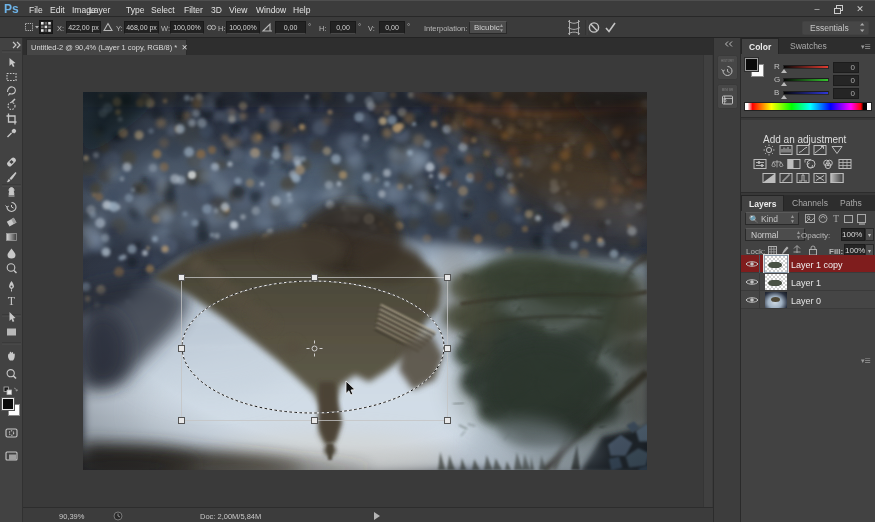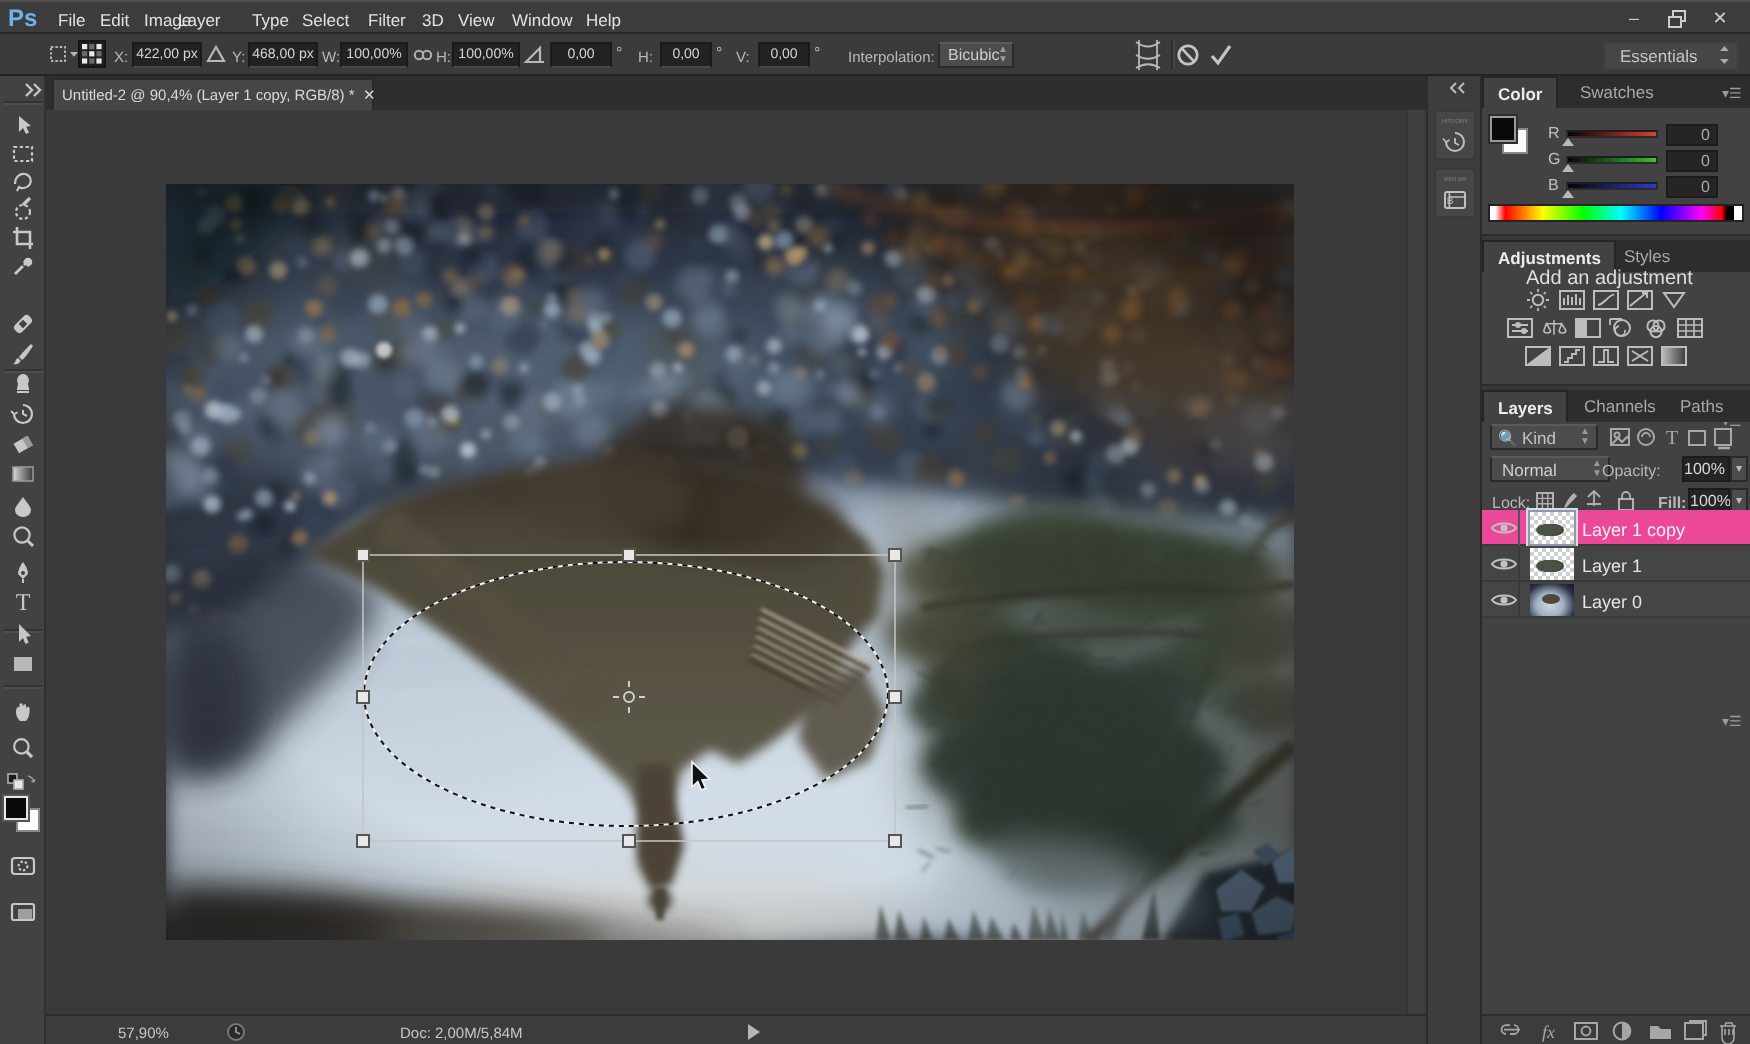--- a/index.html
+++ b/index.html
@@ -1450,11 +1450,6 @@
 <div class="valbox" style="left:92px;top:50px;width:26px;height:11px;line-height:10px;padding-right:3px;font-size:8px;color:#aaa">0</div>
 <div style="position:absolute;left:3px;top:64px;width:128px;height:9px;border:1px solid #222;background:linear-gradient(to right,#ffffff 0,#ffffff 2%,#ff0000 6%,#ffff00 21%,#00ff00 37%,#00ffff 52%,#0000ff 68%,#ff00ff 84%,#ff0000 92%,#000000 94%,#000000 97%,#ffffff 97%)"></div>
 <div style="position:absolute;left:0;top:79px;width:135px;height:3px;background:#383838;border-top:1px solid #2c2c2c"></div>
-<div class="tabstrip" style="top:82px">
-<div class="ptab act" style="left:0">Adjustments</div>
-<div class="ptab" style="left:64px">Styles</div>
-<div class="pmenu" style="top:87px">▾☰</div>
-</div>
 <div style="position:absolute;left:22px;top:96px;font-size:10px;font-weight:normal;color:#dedede">Add an adjustment</div>
 <svg style="position:absolute;left:0;top:105px" width="135" height="48" viewBox="0 0 135 48">
 <g stroke="#bdbdbd" fill="none" stroke-width="1">

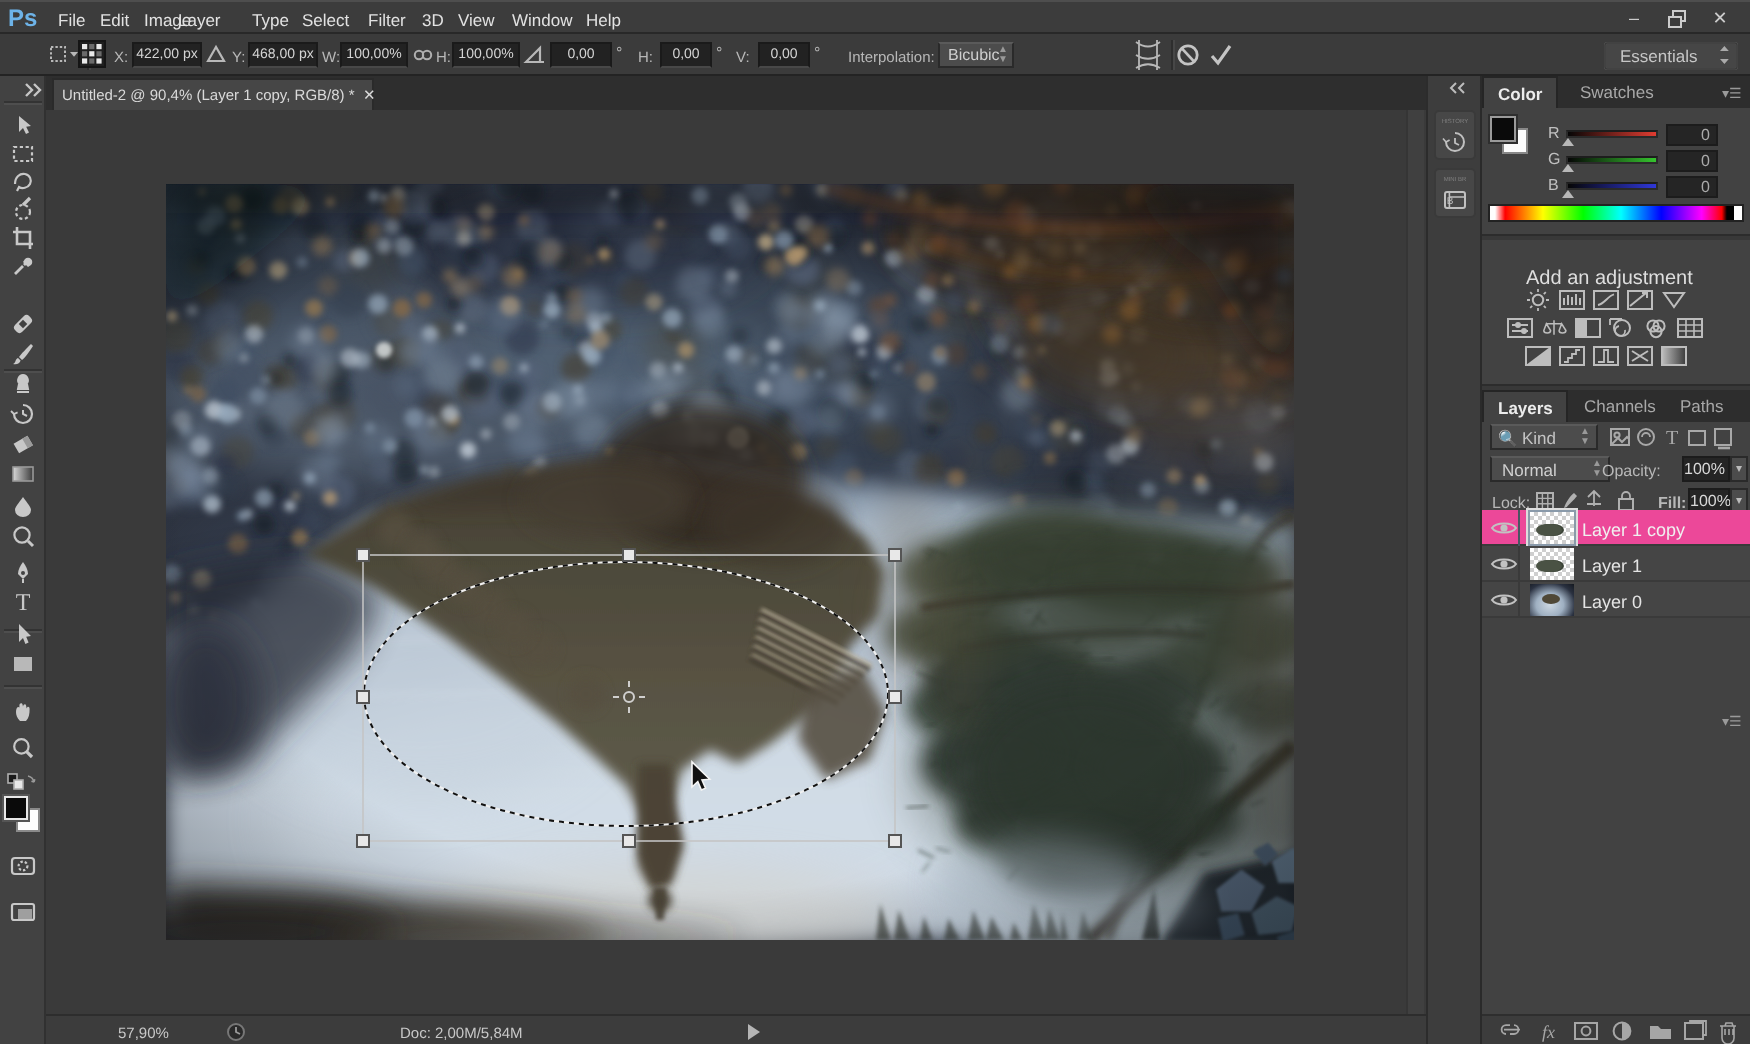--- a/index.html
+++ b/index.html
@@ -1567,7 +1567,7 @@
 <span style="position:absolute;left:88px;top:209px;font-size:8px;color:#b8b8b8;font-weight:bold">Fill:</span>
 <div class="valbox" style="left:103px;top:206px;width:21px;height:13px;line-height:12px;padding-right:2px;font-size:8px">100%</div>
 <div class="valbtn" style="left:124px;top:206px;width:9px;height:13px;line-height:12px">▾</div>
-<div class="lrow" style="top:217px;background:#ec4899">
+<div class="lrow" style="top:217px;background:#7f1d1d">
 <svg style="position:absolute;left:4px;top:4px" width="14" height="10" viewBox="0 0 14 10">
         <path d="M1,5 C3,2 11,2 13,5 C11,8 3,8 1,5 Z" fill="none" stroke="#c2c2c2"></path>
         <circle cx="7" cy="5" r="1.8" fill="#c2c2c2"></circle>

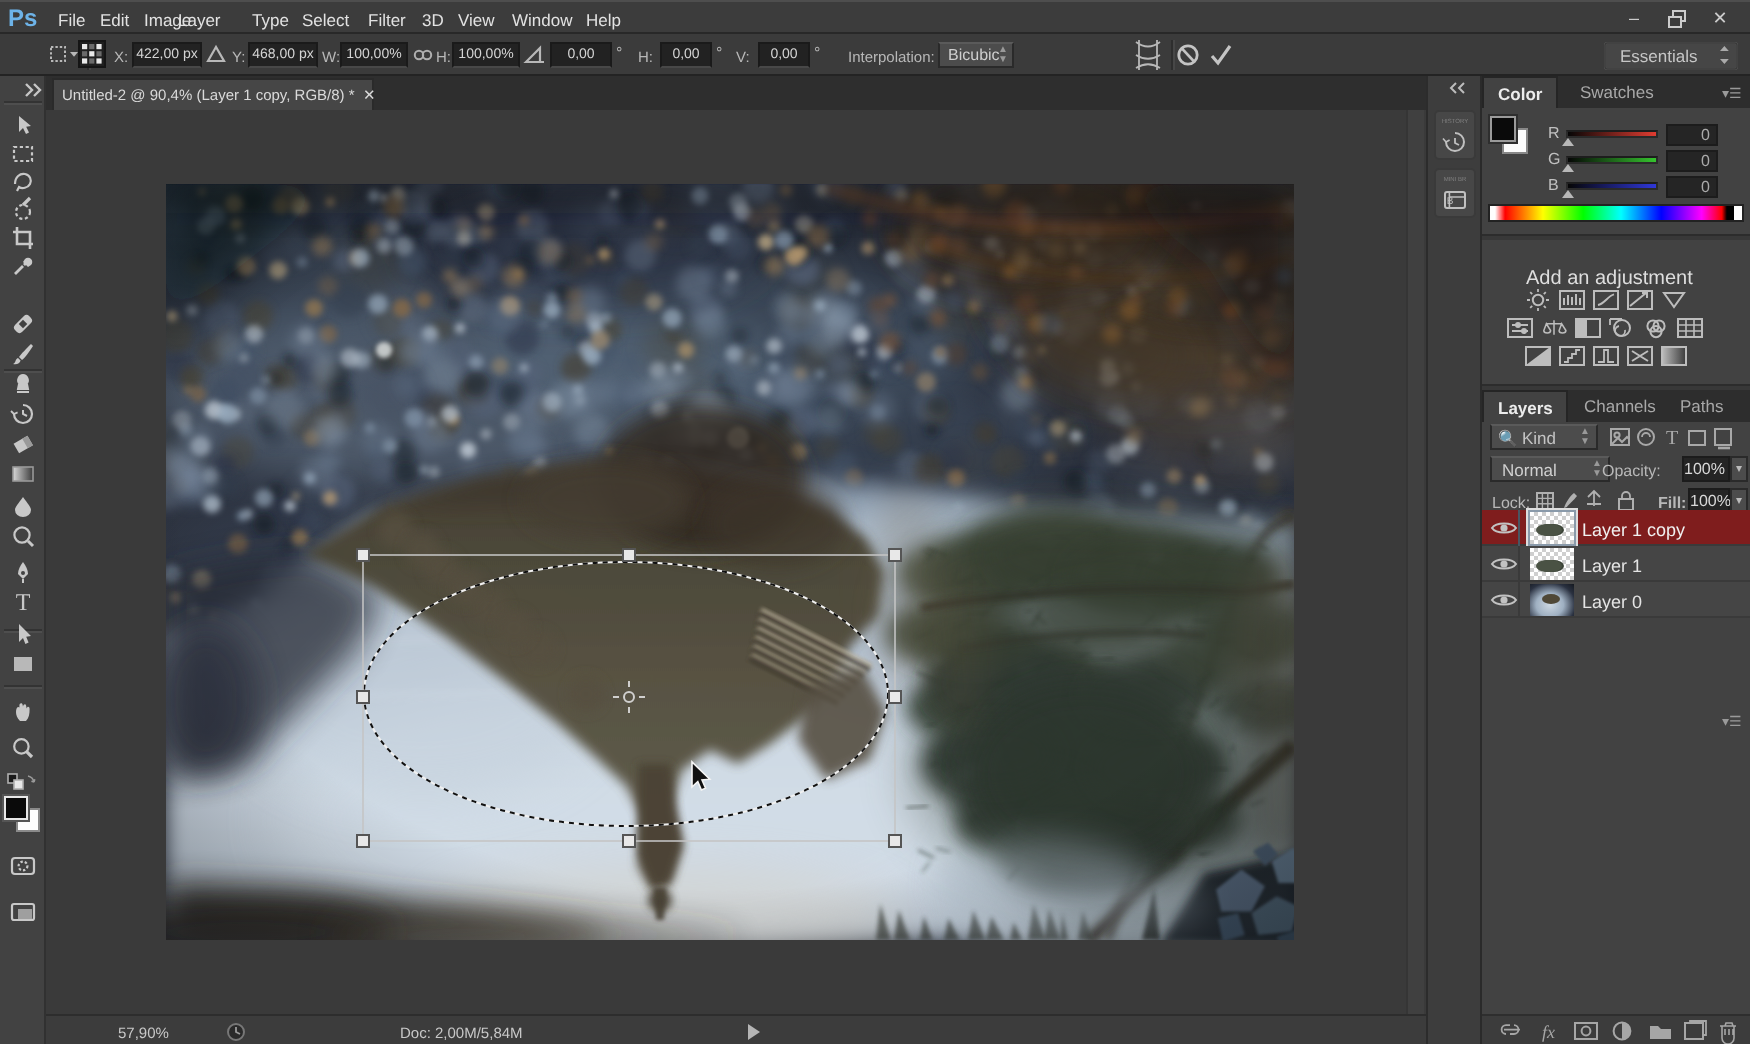--- a/index.html
+++ b/index.html
@@ -1395,7 +1395,7 @@
   </div>
 <div class="abs" id="scrollv"></div>
 <div class="abs" id="statusbar">
- <span style="position:absolute;left:36px;top:4px">57,90%</span>
+ <span style="position:absolute;left:36px;top:4px">90,39%</span>
  <svg style="position:absolute;left:90px;top:3px" width="11" height="10" viewBox="0 0 11 10">
       <circle cx="5" cy="5" r="4" fill="#2a2a2a" stroke="#777"></circle>
       <path d="M5,2.5 V5 L7,6" stroke="#9a9a9a" fill="none" stroke-width="0.9"></path>

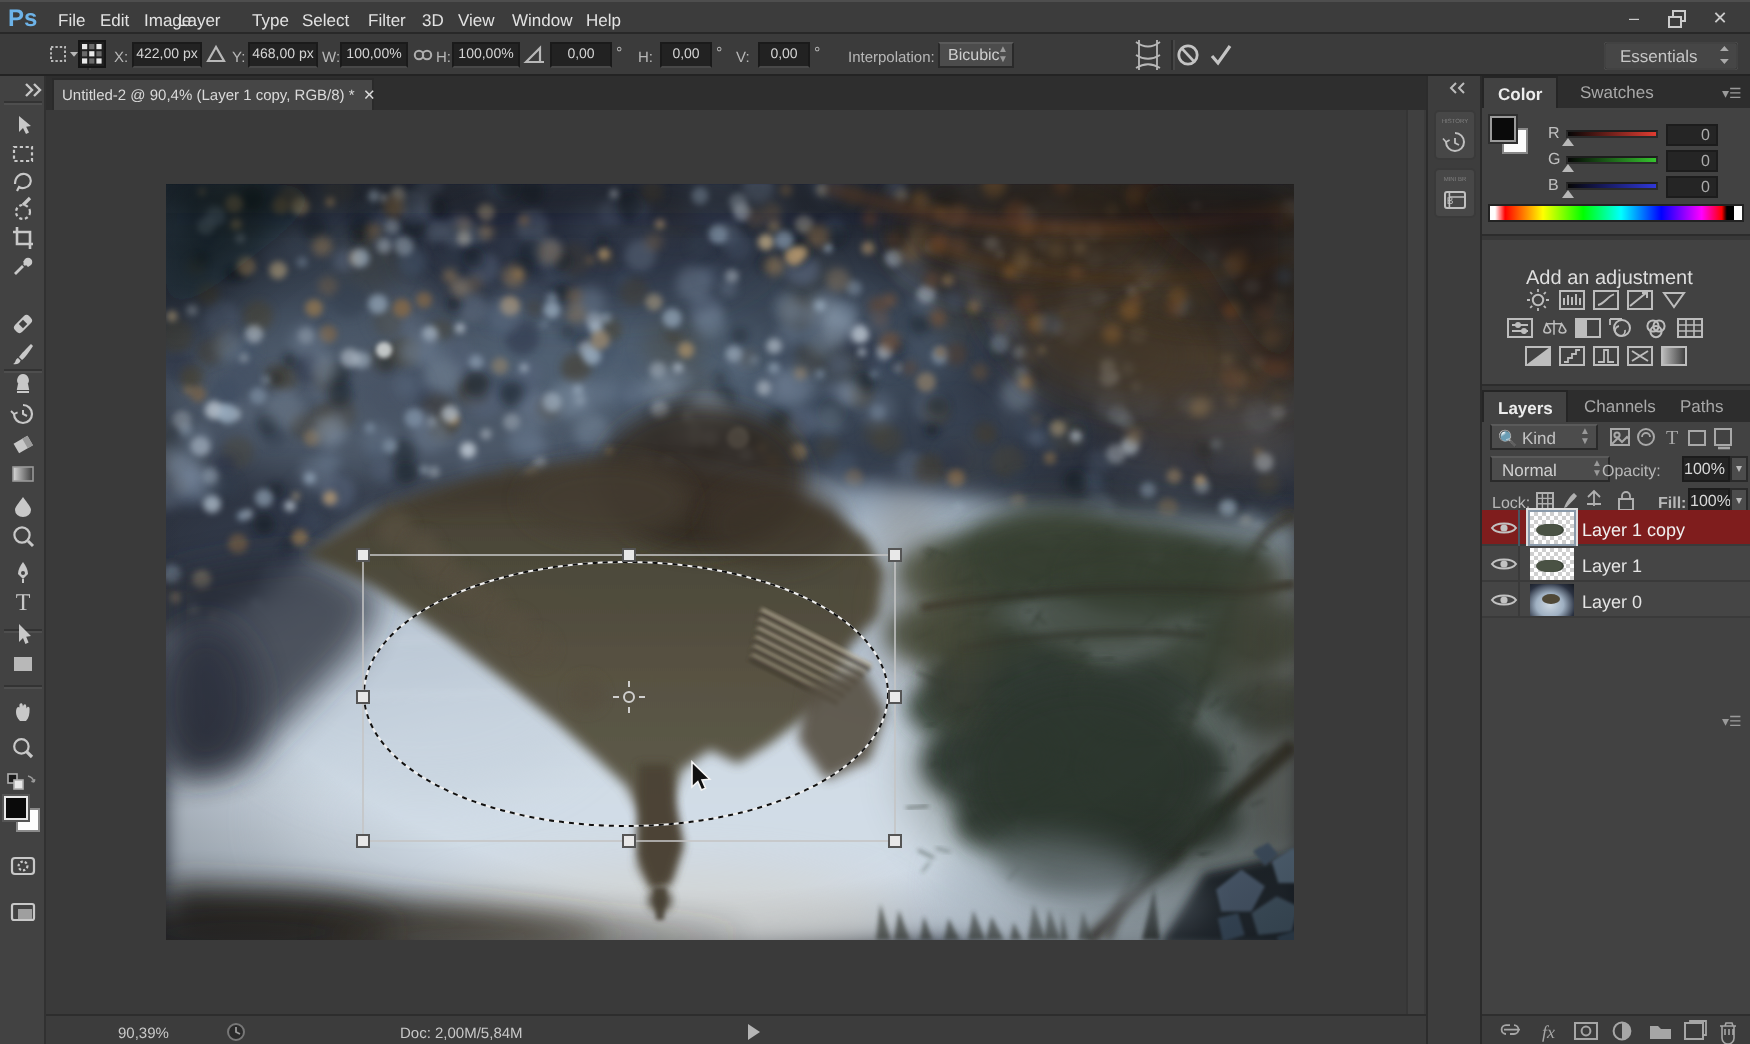--- a/index.html
+++ b/index.html
@@ -1602,22 +1602,6 @@
       </div>
 <span class="lname">Layer 0</span>
 </div>
-<div style="position:absolute;left:0;top:469px;width:135px;height:15px;background:#3c3c3c;border-top:1px solid #2e2e2e">
-<svg width="135" height="15" viewBox="0 0 135 15">
-        <g stroke="#a6a6a6" fill="none" stroke-width="1">
-<path d="M12,8 a2.2,2.2 0 0 1 0,-4.4 l2,0 M16,3.6 a2.2,2.2 0 0 1 0,4.4 l-2,0 M11,5.8 h8" transform="translate(0,1)" stroke-width="0.9"></path>
-<text x="30" y="11" font-size="9" font-style="italic" fill="#a6a6a6" stroke="none" font-family="Liberation Serif">fx</text>
-<rect x="46.5" y="3.5" width="11" height="8"></rect>
-          <circle cx="52" cy="7.5" r="2.2"></circle>
-<circle cx="70" cy="7.5" r="4.2"></circle>
-          <path d="M70,3.3 a4.2,4.2 0 0 1 0,8.4 Z" fill="#a6a6a6" stroke="none"></path>
-<path d="M84,5 h4 l1.5,1.5 h5 v5 h-10.5 Z" fill="#a6a6a6" stroke="none"></path>
-<rect x="101.5" y="3.5" width="9" height="8"></rect>
-          <path d="M104,3.5 v-1 h8 v7 h-1.5" stroke-width="0.9"></path>
-<path d="M119,5 h8 M120,5 v6 a1,1 0 0 0 6,0 V5 M121.5,6.5 v3 M123.5,6.5 v3 M125.5,6.5 v3 M122,3.5 h3 l0.5,1.5 h-4 Z" stroke-width="0.8"></path>
-</g>
-      </svg>
-</div>
   </div>
 
 </body></html>

